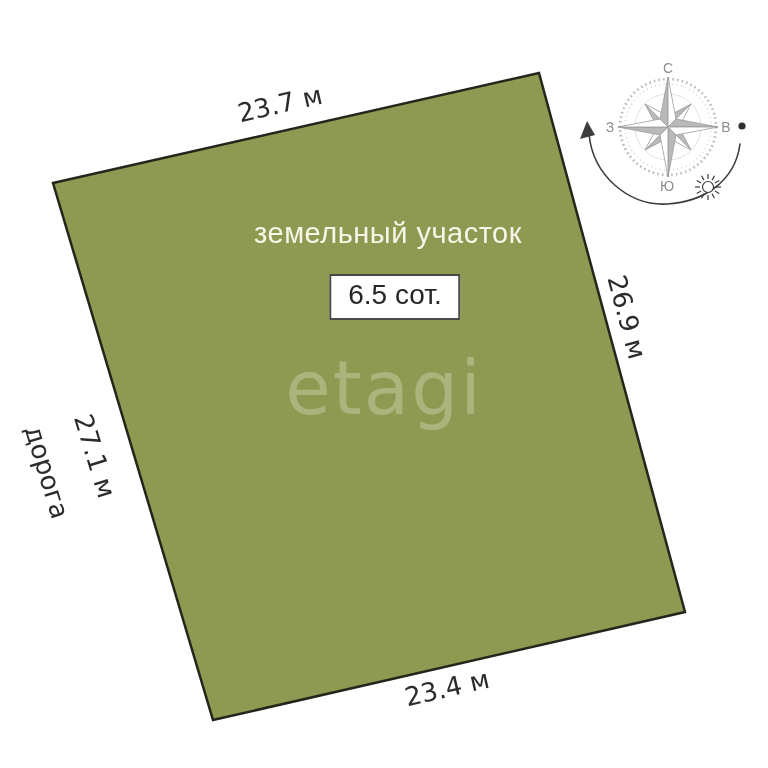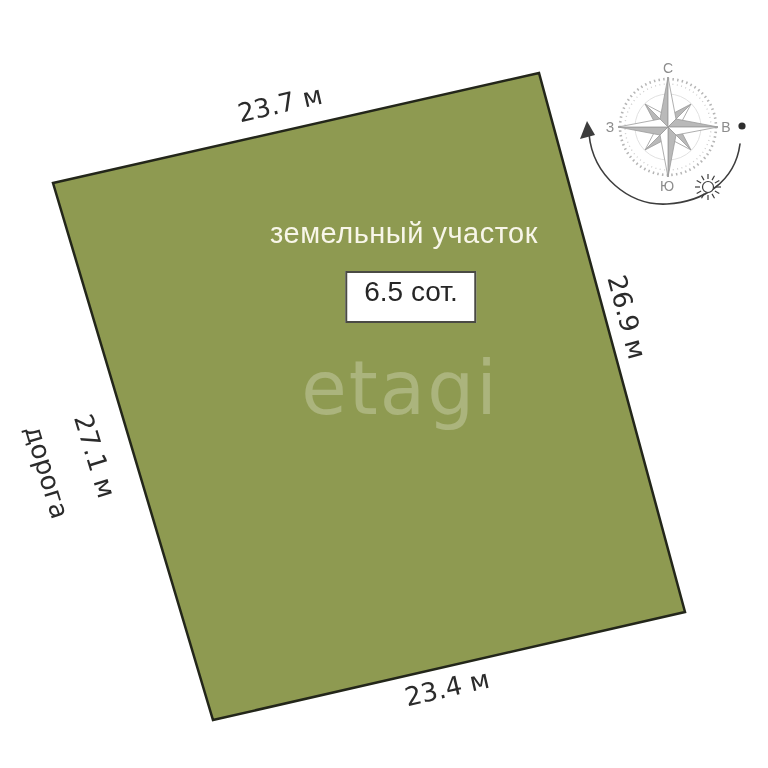--- a/index.html
+++ b/index.html
@@ -28,7 +28,6 @@
   }
   .center-anchor {
     transform: translate(-50%, -50%);
-    margin-left: 16px;
   }
   .plot-title {
     left: 388px;

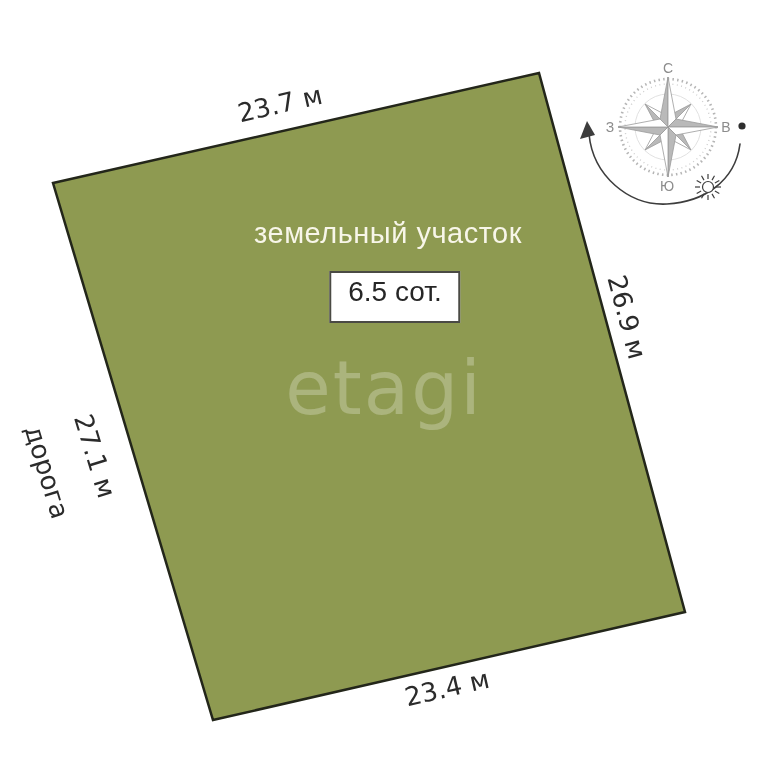--- a/index.html
+++ b/index.html
@@ -42,7 +42,7 @@
     top: 297px;
     background: #ffffff;
     border: 2px solid #4a4a44;
-    padding: 3px 17px 13px 17px;
+    padding: 3px 17px 7px 17px;
     font-size: 28px;
     color: #262626;
     font-family: "Liberation Sans", sans-serif;

